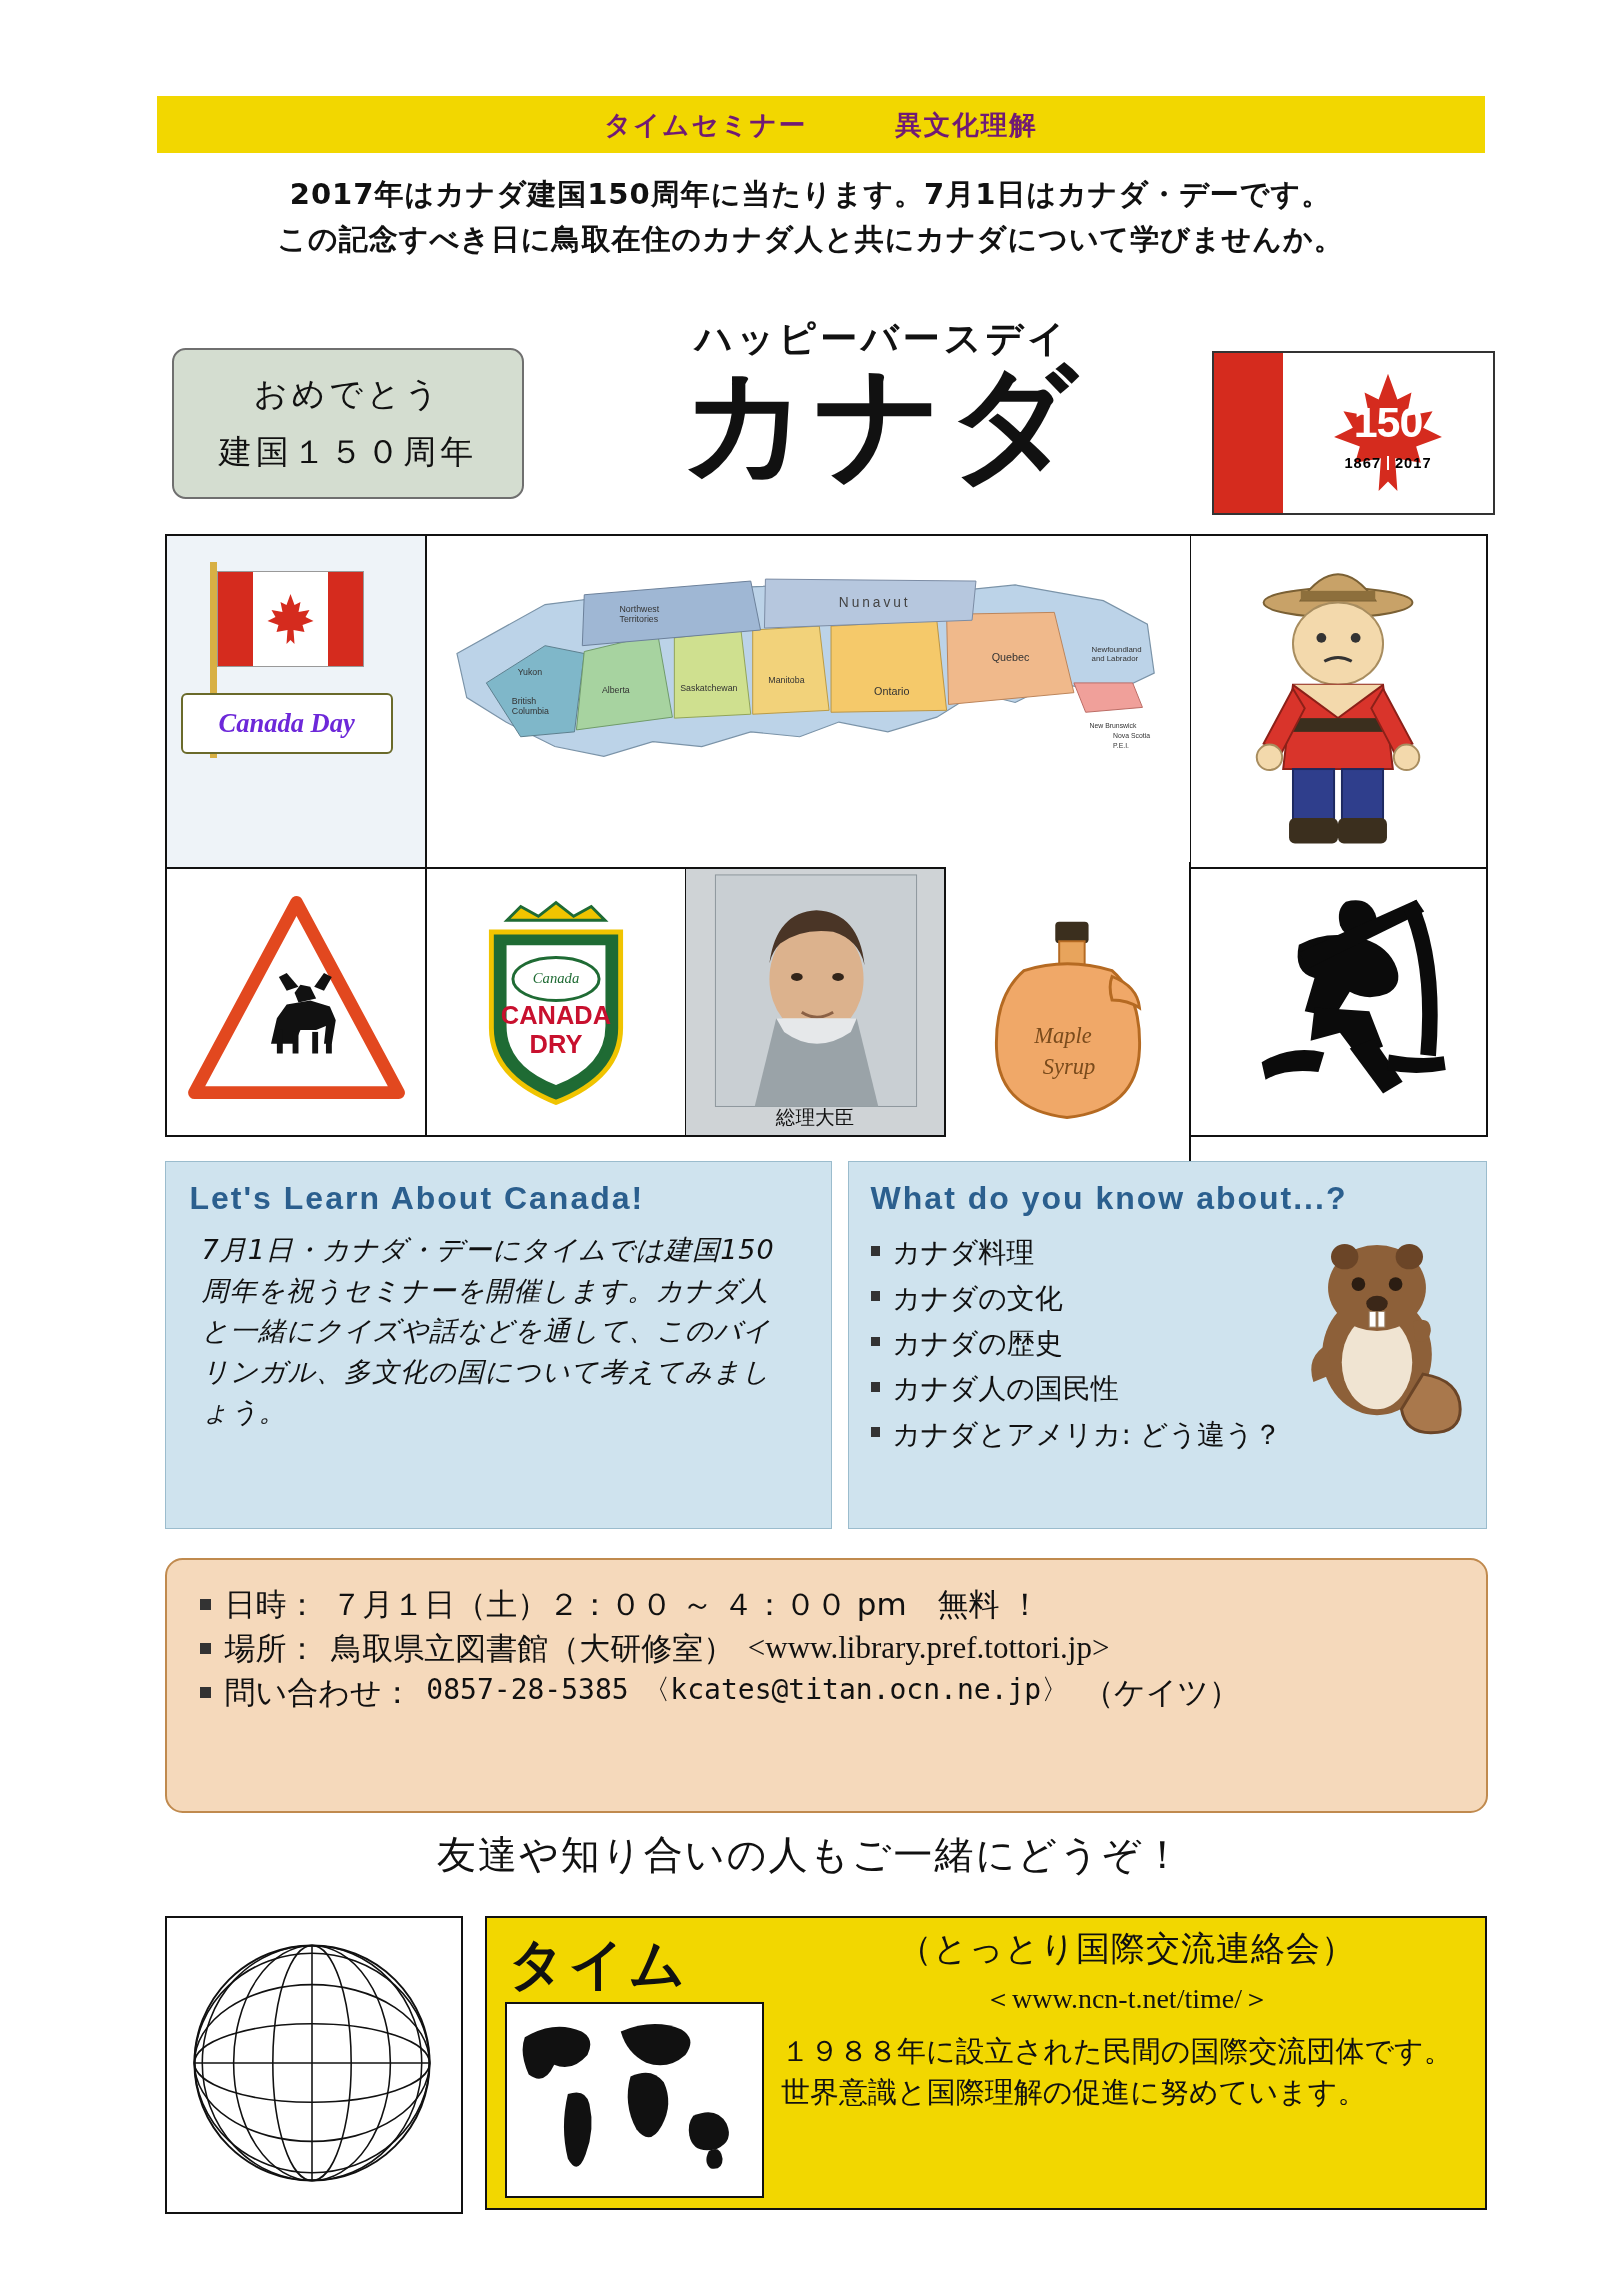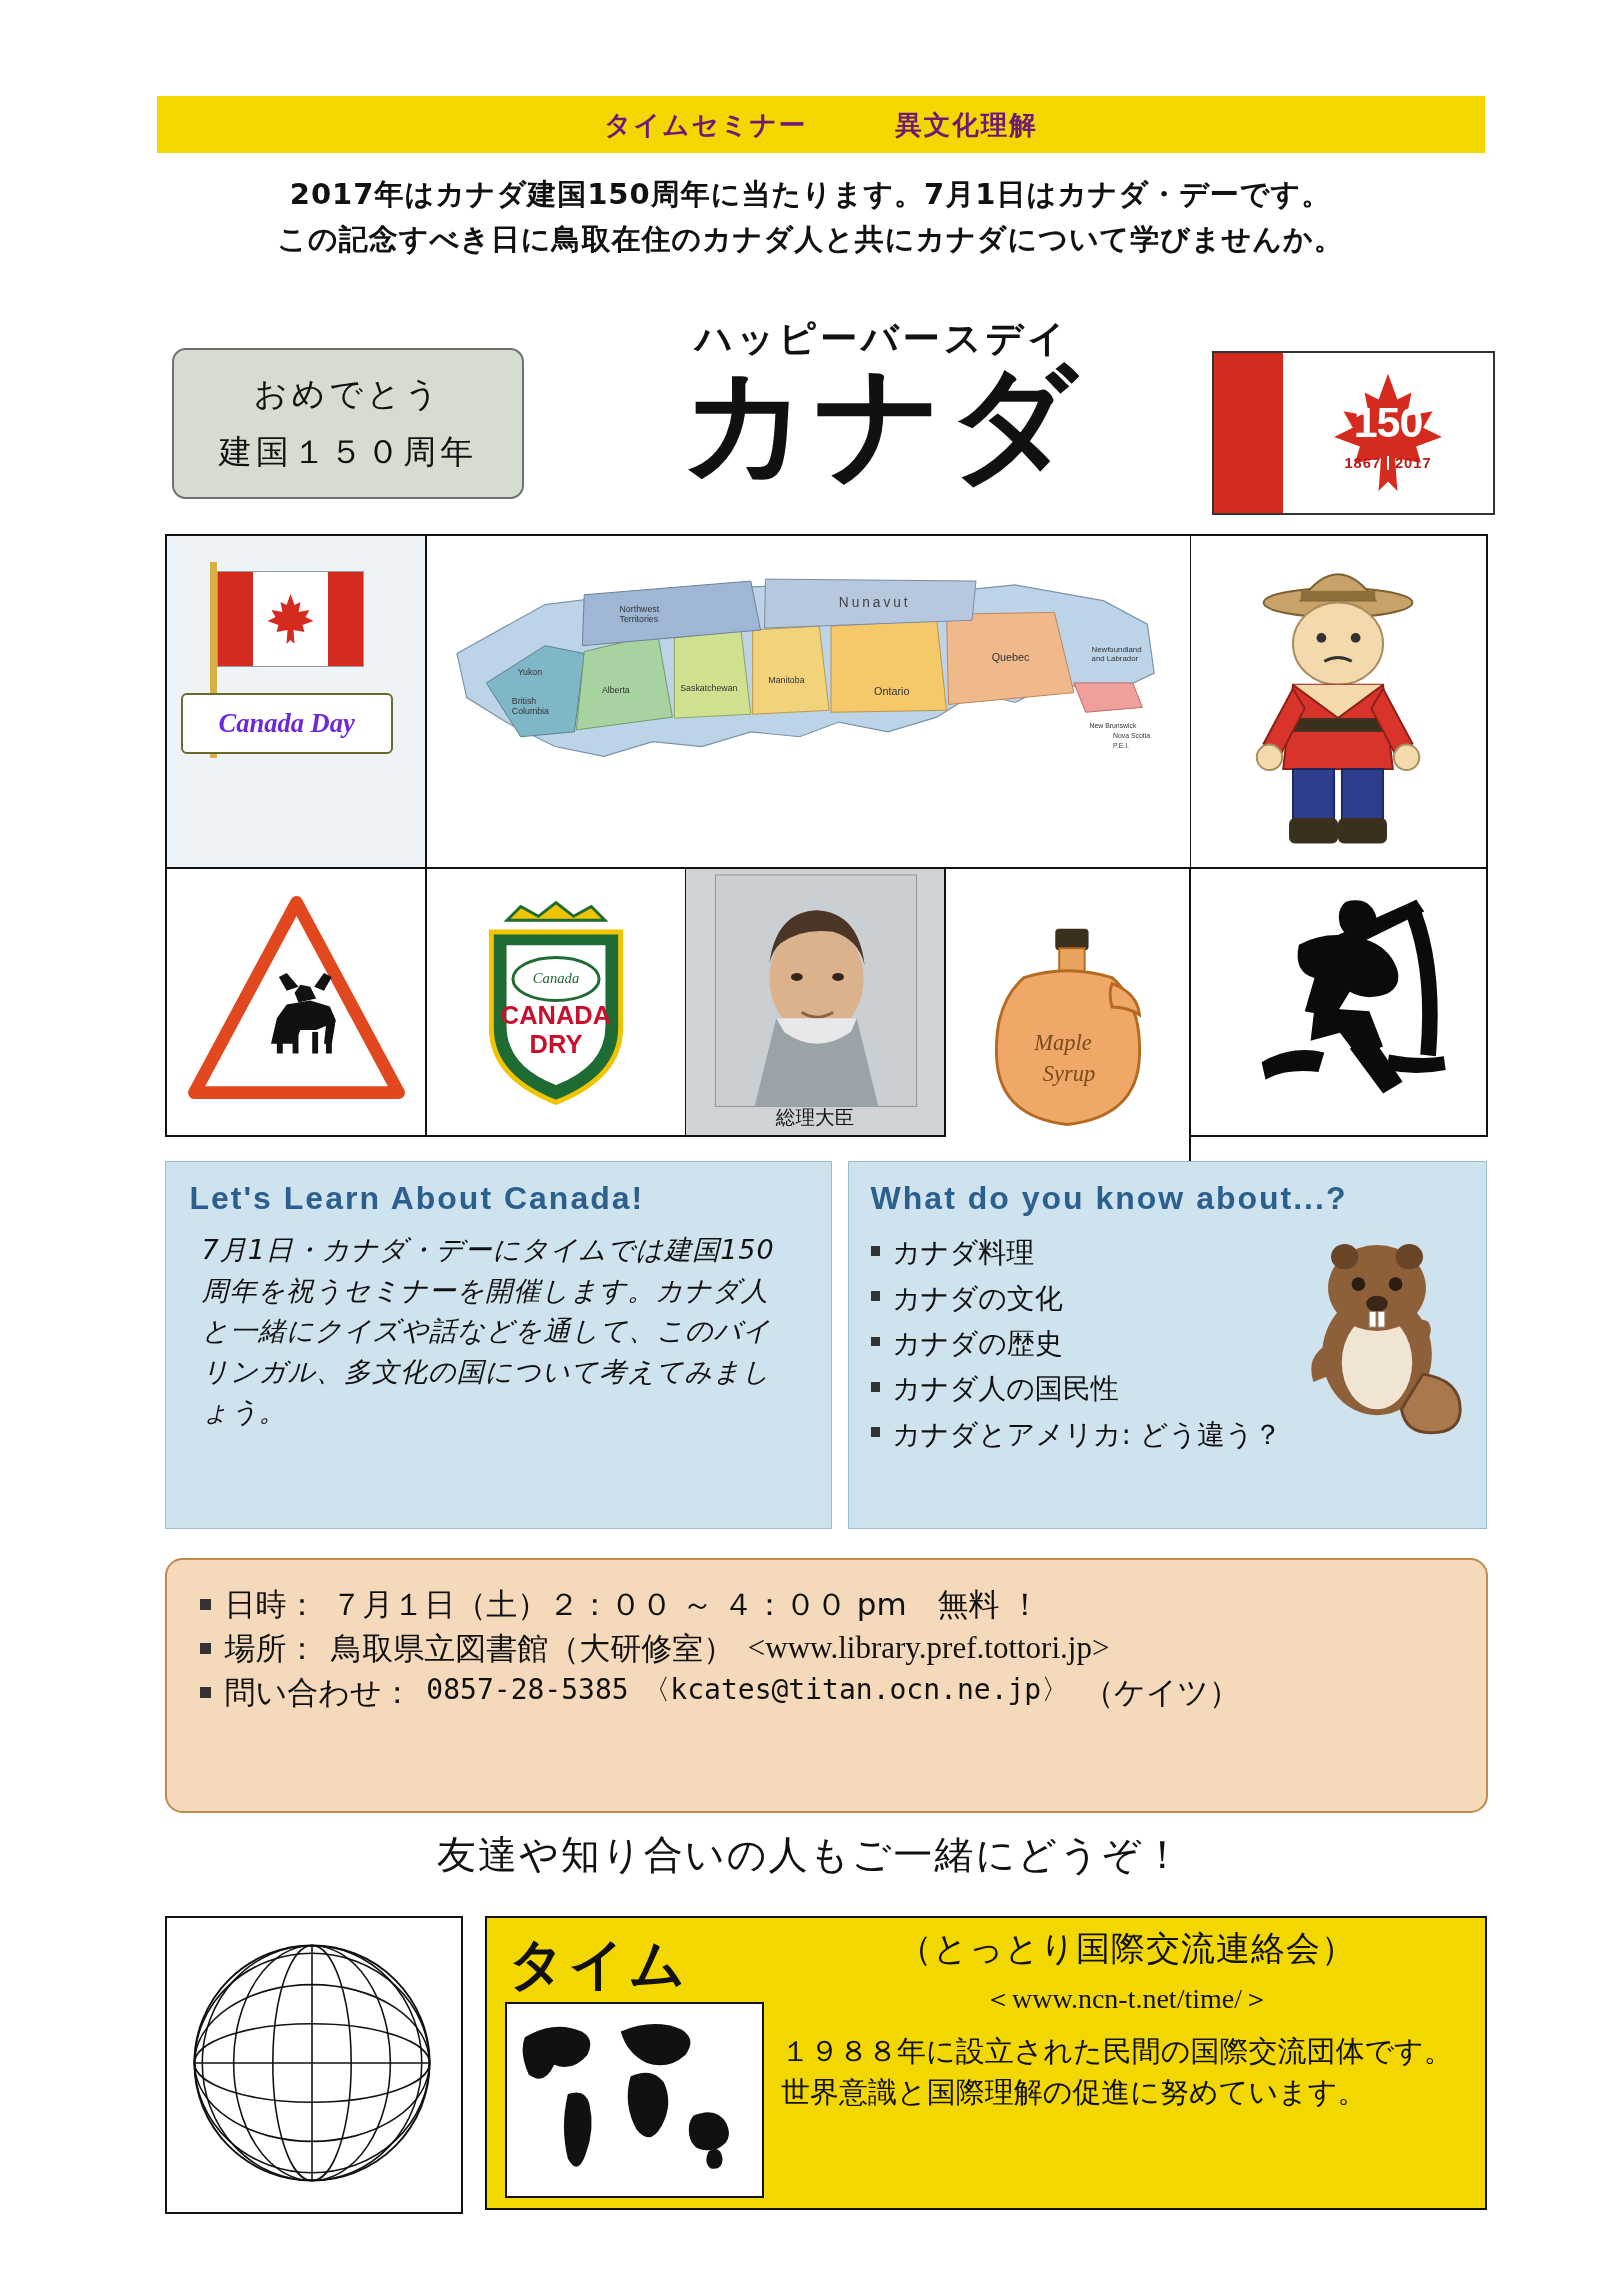--- a/index.html
+++ b/index.html
@@ -36,7 +36,7 @@
   .leaf150 svg{position:absolute;left:0;top:0;}
   .num150{position:absolute;left:0;top:29px;width:100%;text-align:center;font-size:43px;font-weight:bold;color:#fff;
           letter-spacing:-1px;font-family:"Liberation Sans",sans-serif;}
-  .yr150{position:absolute;left:0;top:86px;width:100%;text-align:center;font-size:14.7px;font-weight:bold;color:#b91c1c;
+  .yr150{position:absolute;left:0;top:86px;width:100%;text-align:center;font-size:14.7px;font-weight:bold;color:#000000;
          letter-spacing:1px;}
   .yr150 .sep{display:inline-block;width:2px;height:13.7px;background:#fff;vertical-align:-2px;margin:0 5.9px;}
 

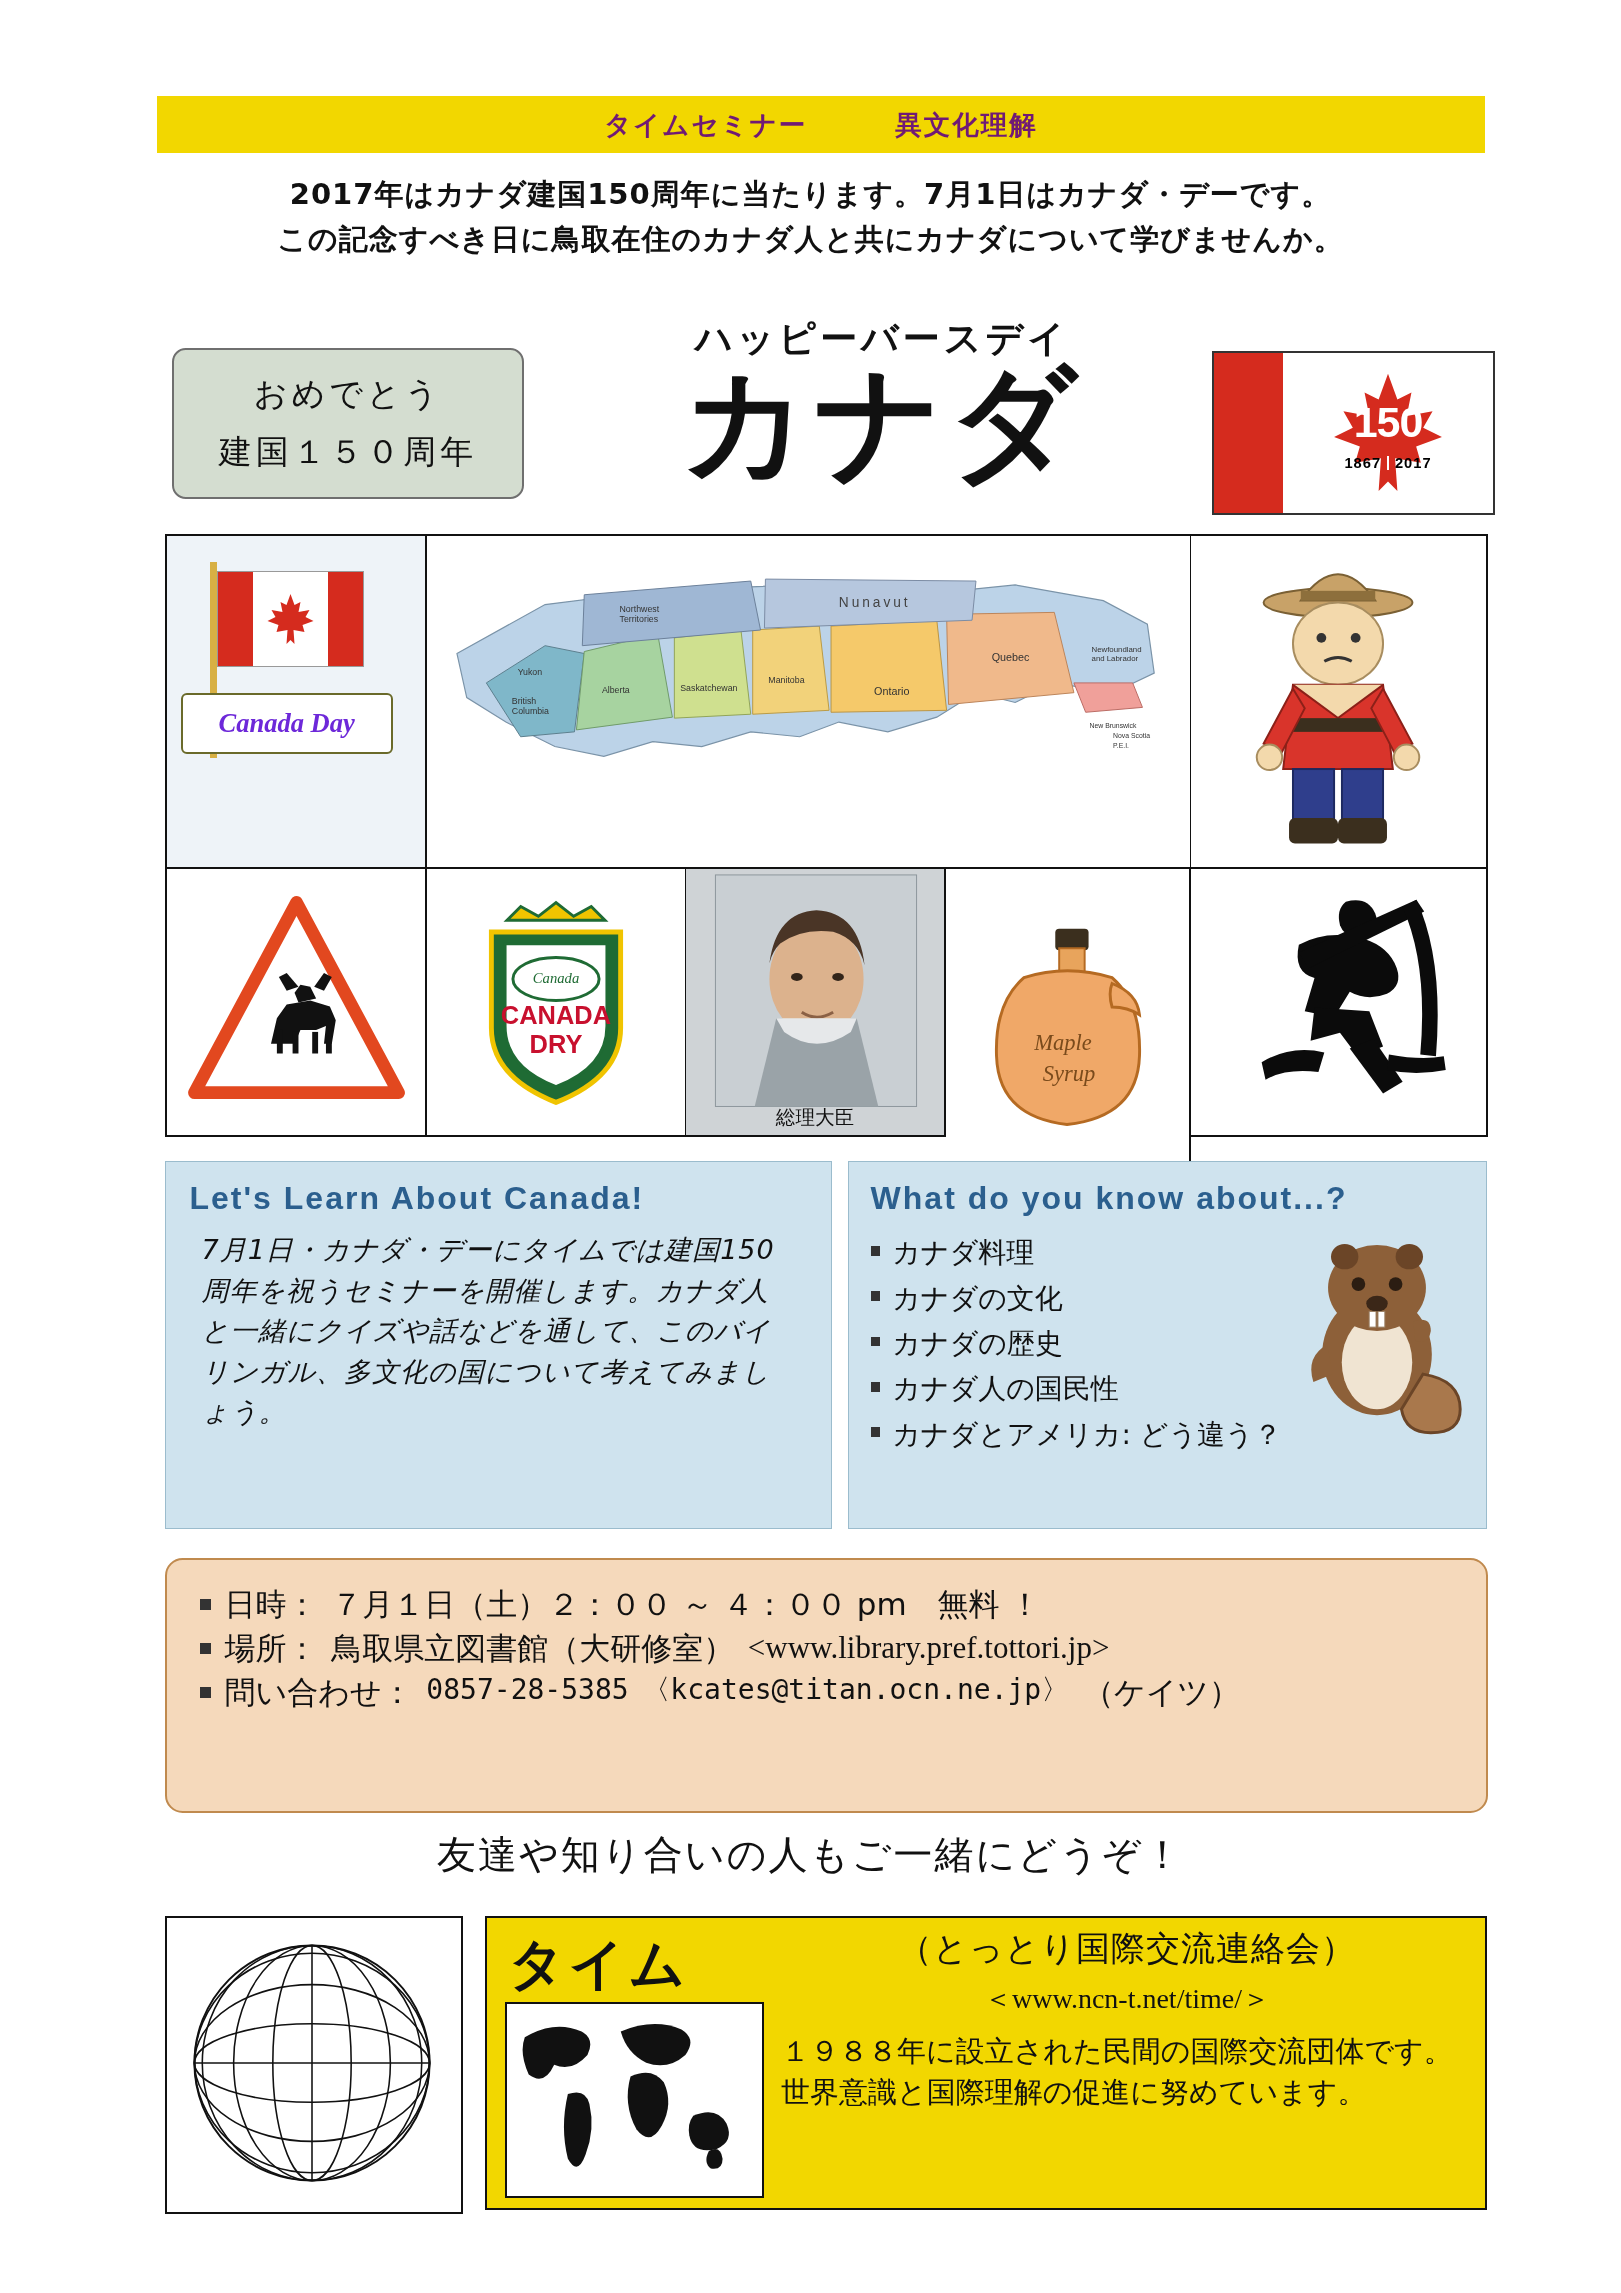--- a/index.html
+++ b/index.html
@@ -287,7 +287,7 @@
       </div>
     </div>
 
-    <div class="cell last-row" style="left:779px;top:333px;width:245px;height:322px;">
+    <div class="cell last-row" style="left:779px;top:326px;width:245px;height:322px;">
       <div class="syrup center">
         <svg width="206" height="235" viewBox="0 0 210 240">
           <rect x="92" y="16" width="34" height="22" rx="4" fill="#3b2f1e"></rect>

